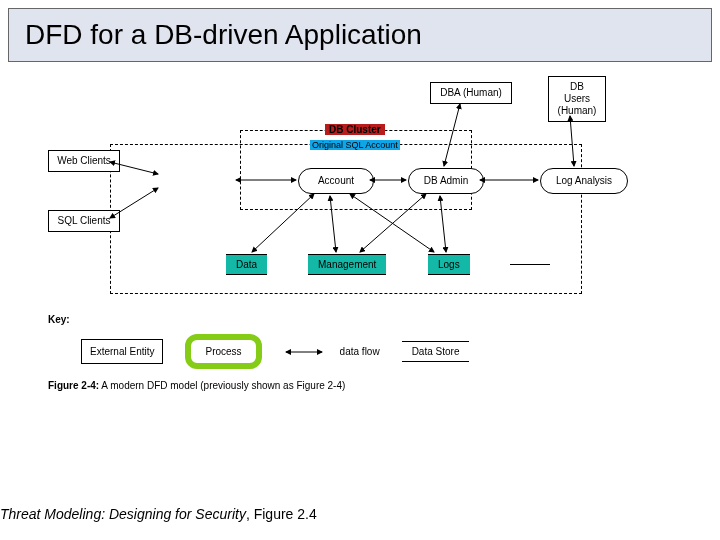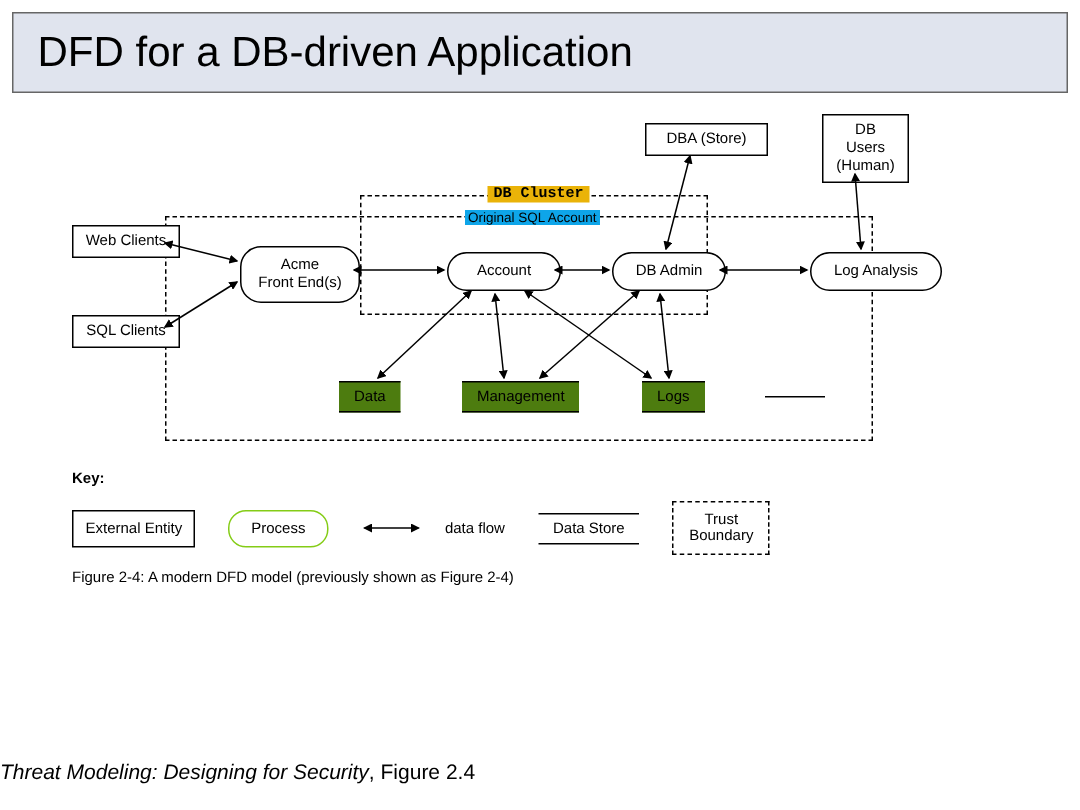--- a/index.html
+++ b/index.html
@@ -148,7 +148,7 @@
   <div class="ext-entity" style="left:18px; top:68px; width:58px;">Web Clients</div>
   <div class="ext-entity" style="left:18px; top:128px; width:58px;">SQL Clients</div>
 
-  <div class="ext-entity" style="left:400px; top:0px; width:68px;">DBA (Store)</div>
+  <div class="ext-entity" style="left:400px; top:0px; width:68px;">DBA (Human)</div>
   <div class="ext-entity" style="left:518px; top:-6px; width:44px; white-space:pre-line;">DB
 Users
 (Human)</div>

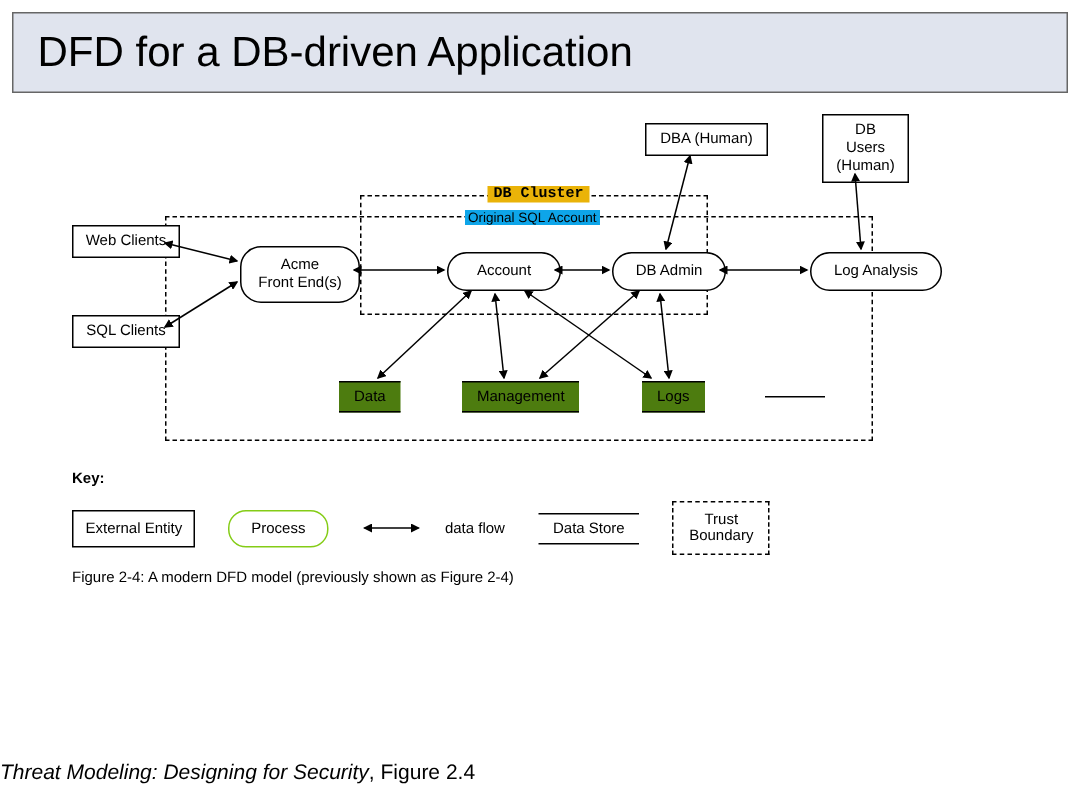--- a/index.html
+++ b/index.html
@@ -58,11 +58,10 @@
   }
   .boundary-label {
     position: absolute;
-    background: #eab308;
+    background: #b91c1c;
     font-size: 10px;
     font-weight: bold;
     padding: 0 4px;
-    font-family: Liberation Mono, monospace;
   }
   .sub-label {
     position: absolute;

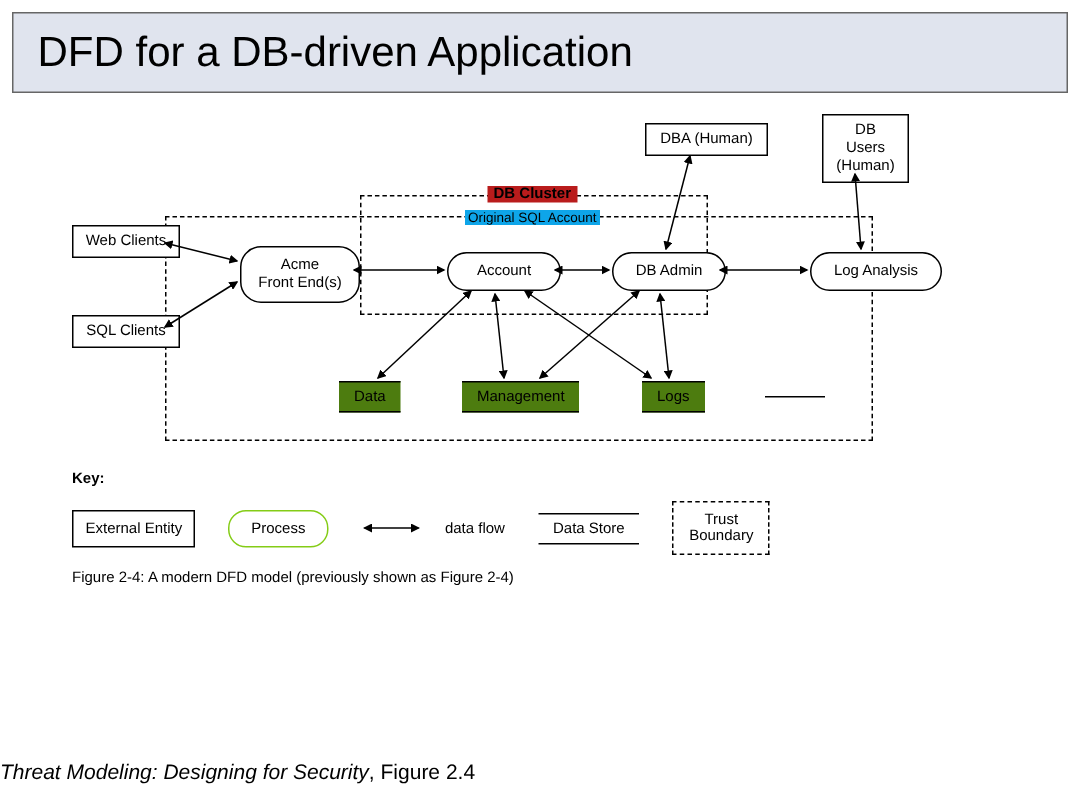--- a/index.html
+++ b/index.html
@@ -152,8 +152,6 @@
 Users
 (Human)</div>
 
-  <div class="process" style="left:130px; top:82px; width:62px; white-space:pre-line;">Acme
-Front End(s)</div>
   <div class="process" style="left:268px; top:86px; width:58px;">Account</div>
   <div class="process" style="left:510px; top:86px; width:70px;">Log Analysis</div>
   <div class="process" style="left:378px; top:86px; width:58px;">DB Admin</div>

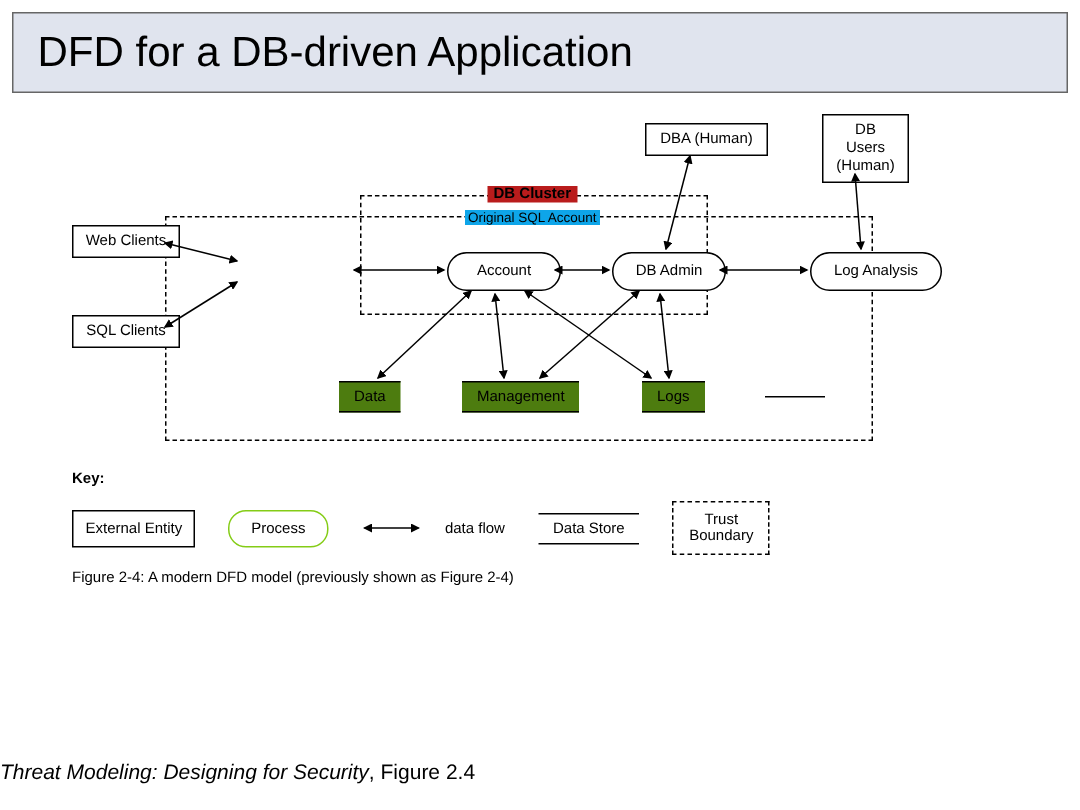--- a/index.html
+++ b/index.html
@@ -50,7 +50,7 @@
     padding: 4px 10px;
     font-size: 10px;
     text-align: left;
-    background: #4d7c0f;
+    background: #14b8a6;
   }
   .trust-boundary {
     position: absolute;

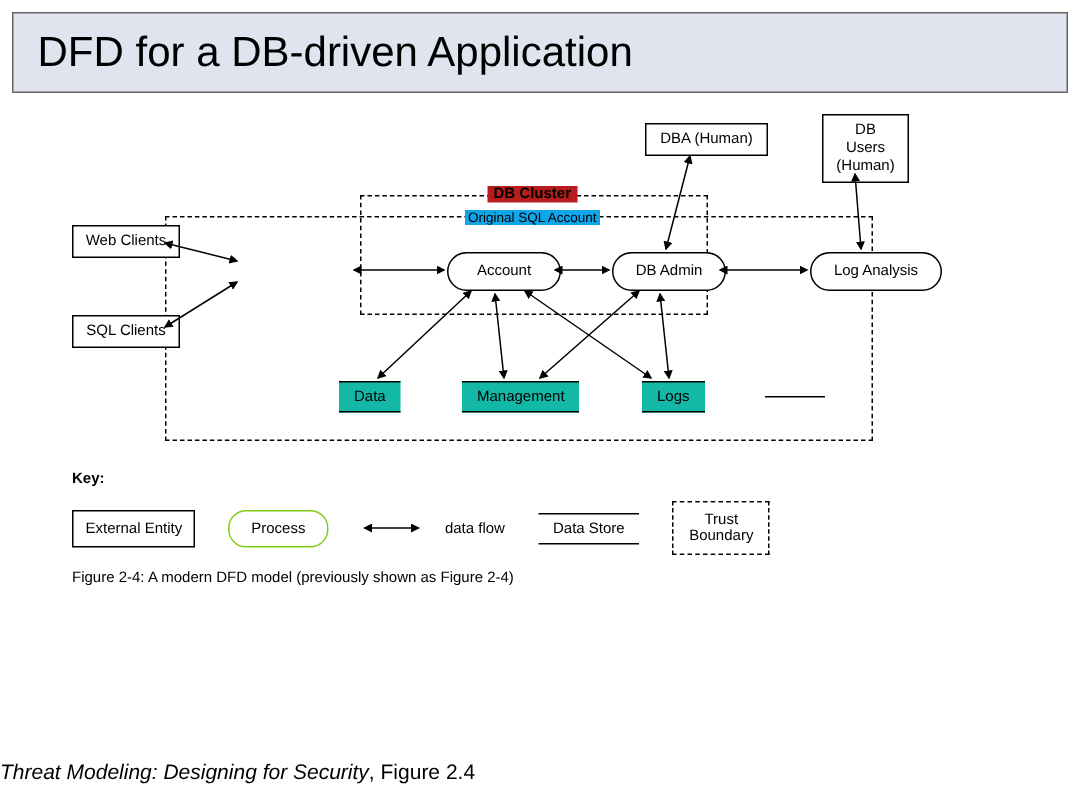--- a/index.html
+++ b/index.html
@@ -80,6 +80,7 @@
     display: flex;
     align-items: center;
     gap: 22px;
+    margin-left: 33px;
   }
   .key-ext {
     border: 1px solid #000;

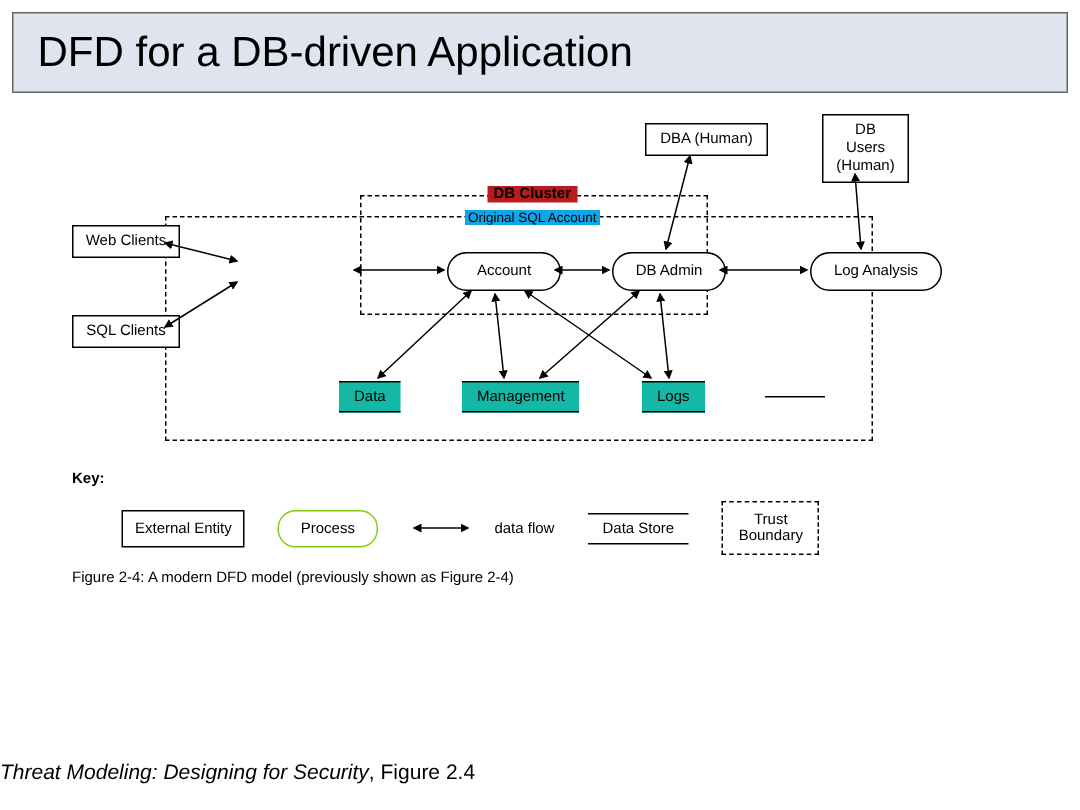--- a/index.html
+++ b/index.html
@@ -88,7 +88,7 @@
     font-size: 10px;
   }
   .key-proc {
-    border: 1px solid #84cc16;
+    border: 6px solid #84cc16;
     border-radius: 12px;
     padding: 6px 14px;
     font-size: 10px;

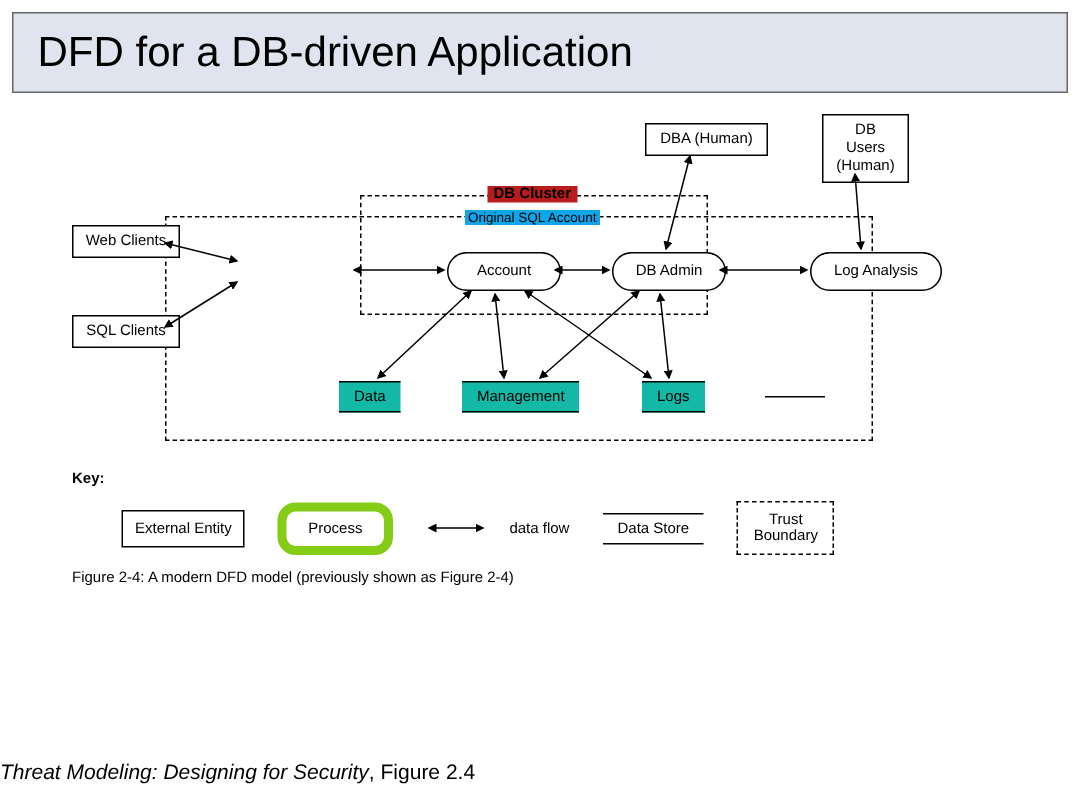--- a/index.html
+++ b/index.html
@@ -216,8 +216,6 @@
       <span>data flow</span>
     </div>
     <div class="key-store">Data Store</div>
-    <div class="key-trust" style="white-space:pre-line;">Trust
-Boundary</div>
   </div>
 
   <div class="caption" style="left:18px; top:298px;">

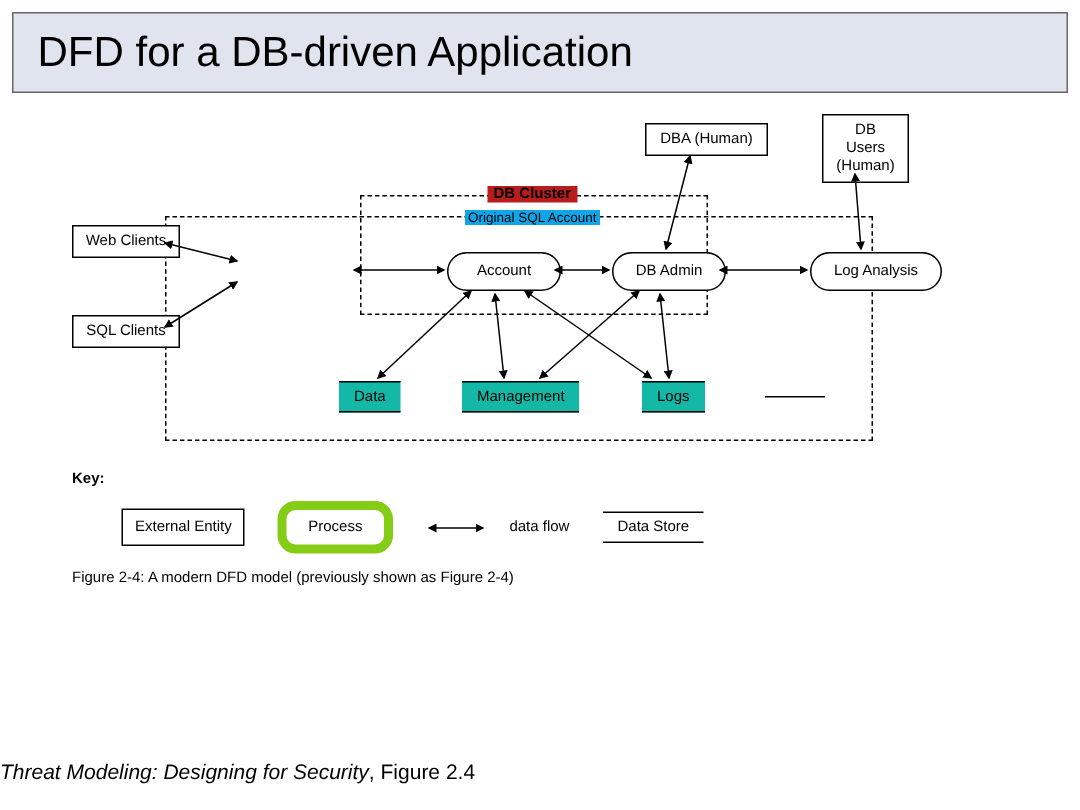--- a/index.html
+++ b/index.html
@@ -116,7 +116,7 @@
     position: absolute;
     font-size: 10px;
   }
-  .caption b { font-weight: normal; }
+  .caption b { font-weight: bold; }
   .footer {
     position: absolute;
     bottom: 18px;

